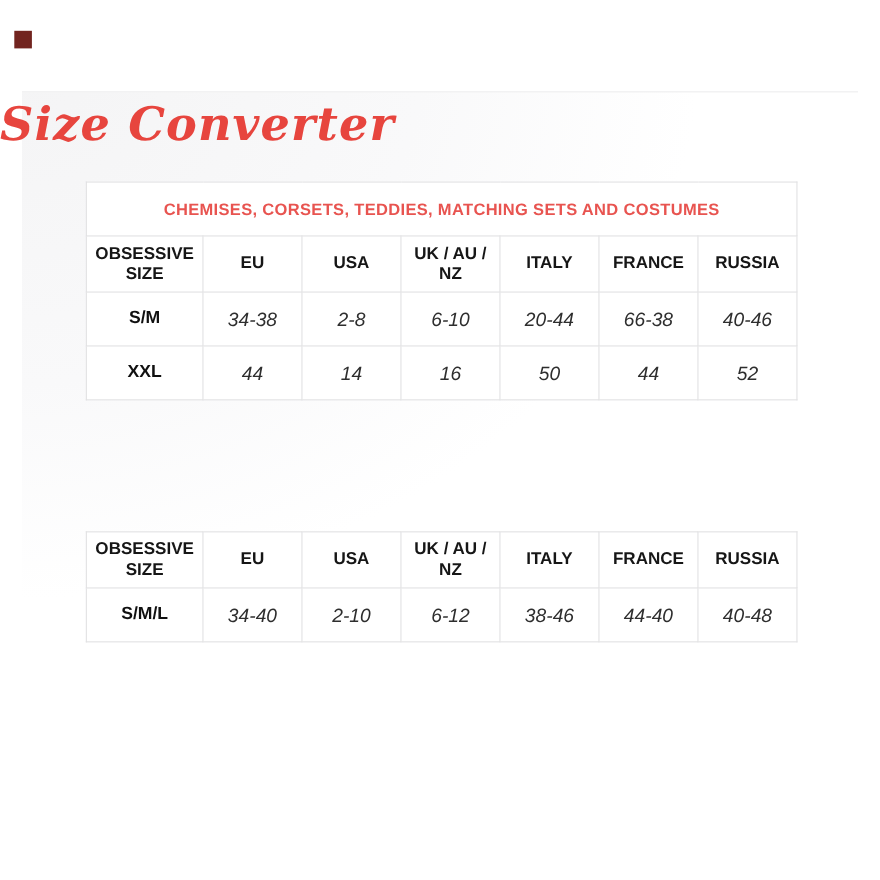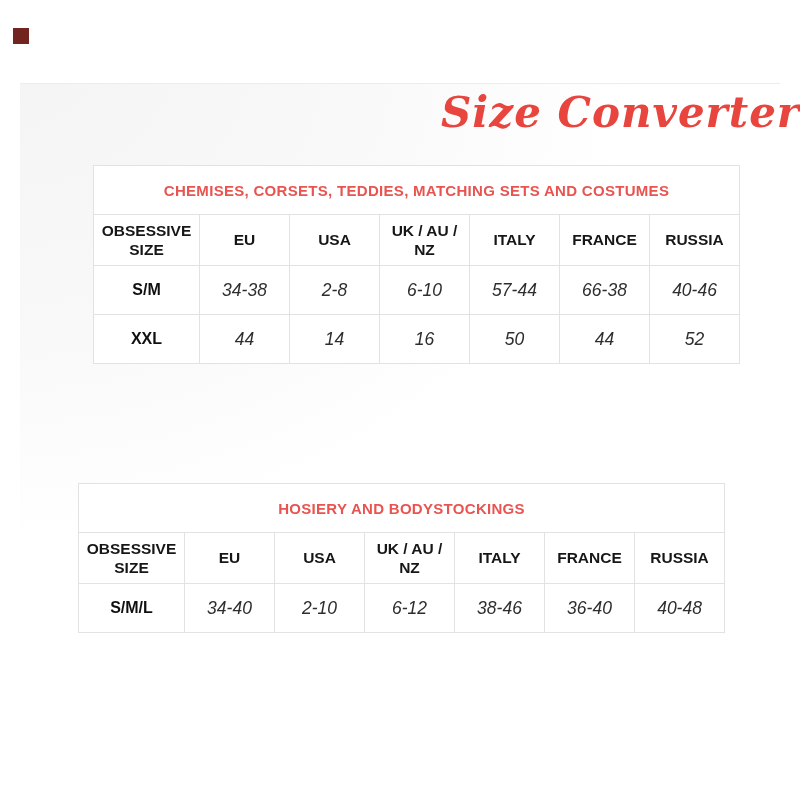--- a/index.html
+++ b/index.html
@@ -38,7 +38,7 @@
     left: 0;
     top: 88px;
     width: 800px;
-    text-align: right;
+    text-align: left;
     font-family: "DejaVu Serif", serif;
     font-style: italic;
     font-weight: bold;

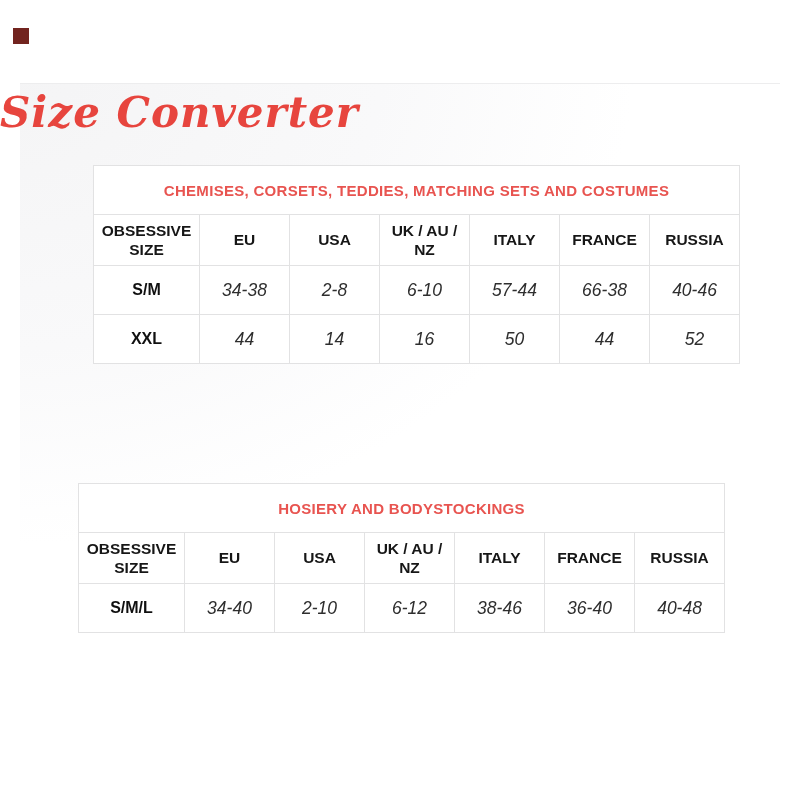--- a/index.html
+++ b/index.html
@@ -54,7 +54,7 @@
     background: #ffffff;
     table-layout: fixed;
   }
-  .size-table.first  { top: 165px; margin-left: 15px; }
+  .size-table.first  { top: 165px; }
   .size-table.second { top: 483px; }
   .size-table td, .size-table th {
     border: 1px solid #e2e2e3;

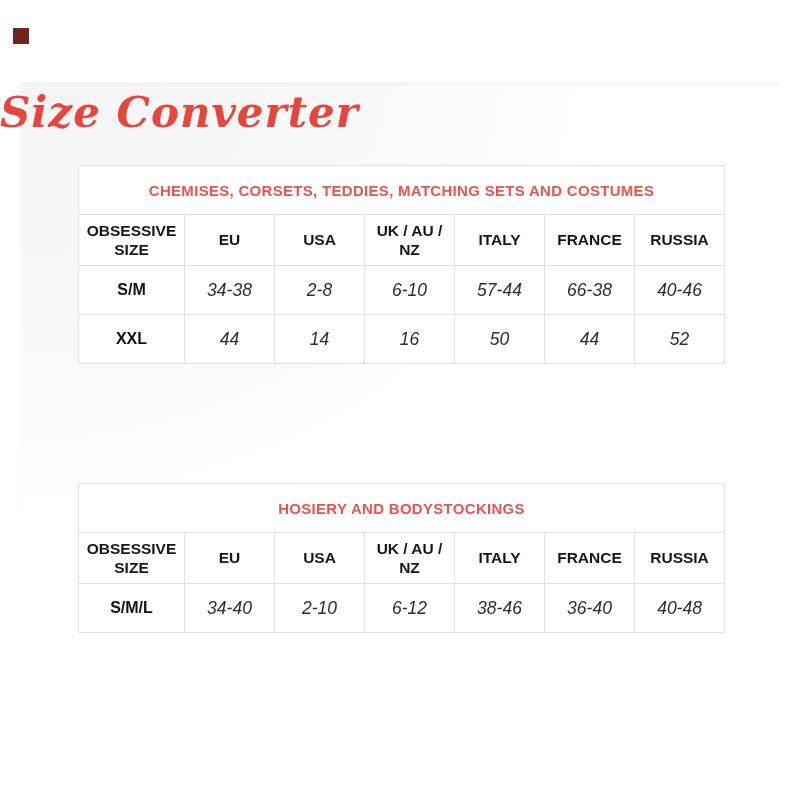--- a/index.html
+++ b/index.html
@@ -134,7 +134,7 @@
           <td class="row-value">34-38</td>
           <td class="row-value">2-8</td>
           <td class="row-value">6-10</td>
-          <td class="row-value">57-44</td>
+          <td class="row-value">20-44</td>
           <td class="row-value">66-38</td>
           <td class="row-value">40-46</td>
         </tr>

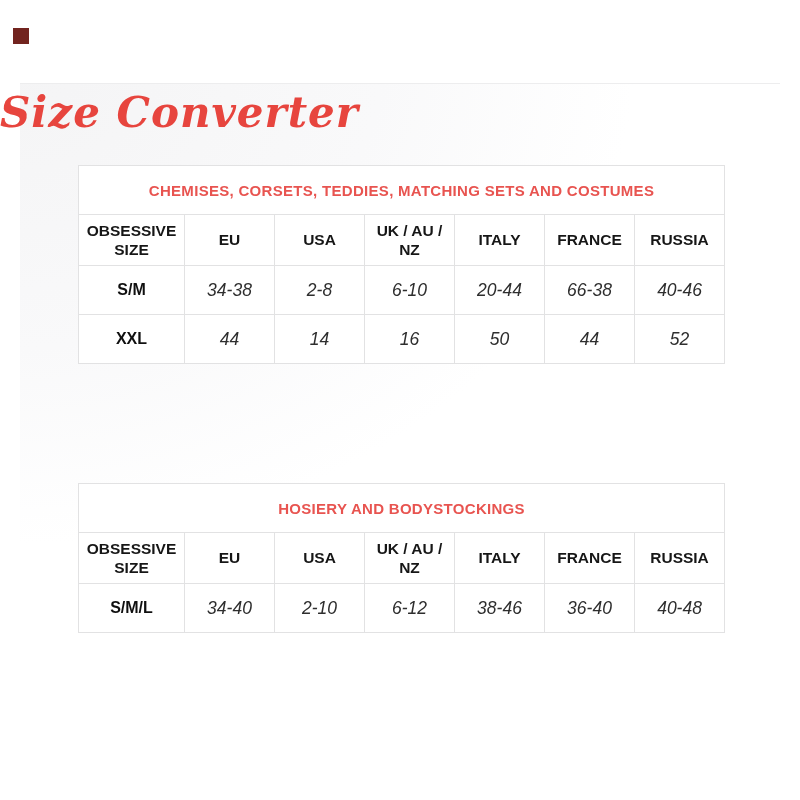--- a/index.html
+++ b/index.html
@@ -161,9 +161,6 @@
         <col class="c-other">
     </colgroup>
     <thead>
-      <tr>
-        <td class="table-title-cell" colspan="7">HOSIERY AND BODYSTOCKINGS</td>
-      </tr>
       <tr class="header-row">
           <th>OBSESSIVE SIZE</th>
           <th>EU</th>

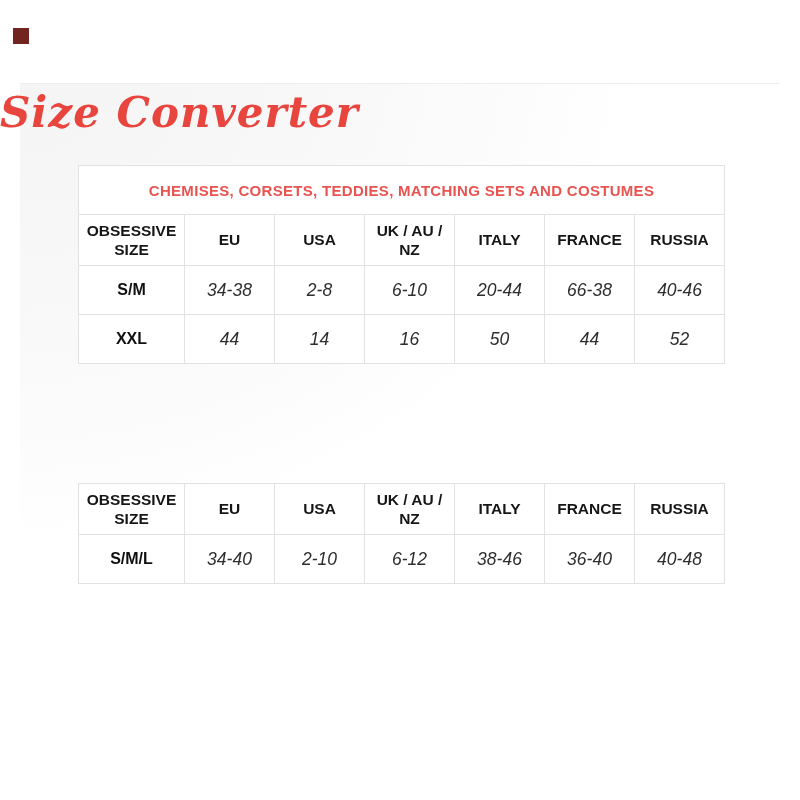--- a/index.html
+++ b/index.html
@@ -178,7 +178,7 @@
           <td class="row-value">2-10</td>
           <td class="row-value">6-12</td>
           <td class="row-value">38-46</td>
-          <td class="row-value">36-40</td>
+          <td class="row-value">44-40</td>
           <td class="row-value">40-48</td>
         </tr>
       </tbody>

